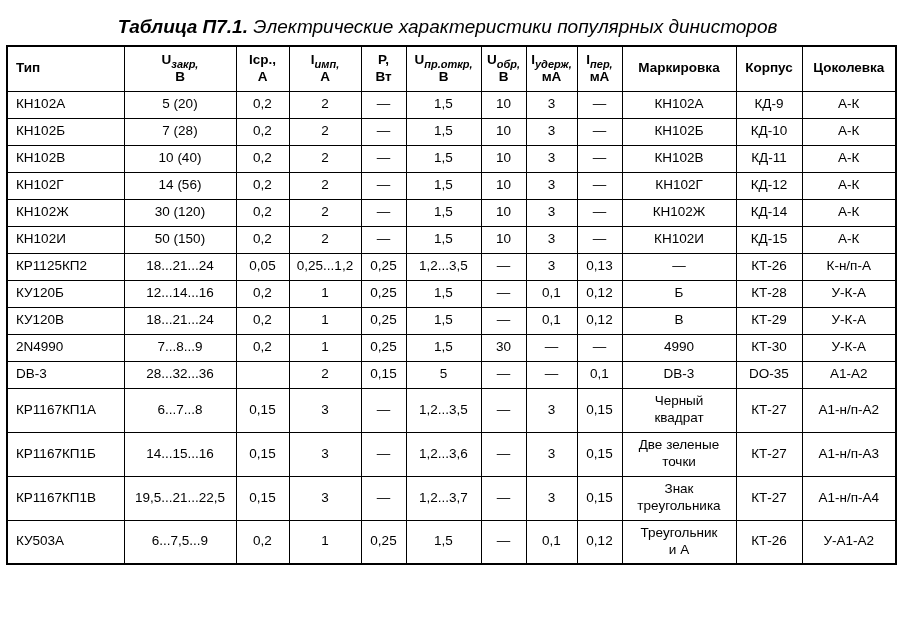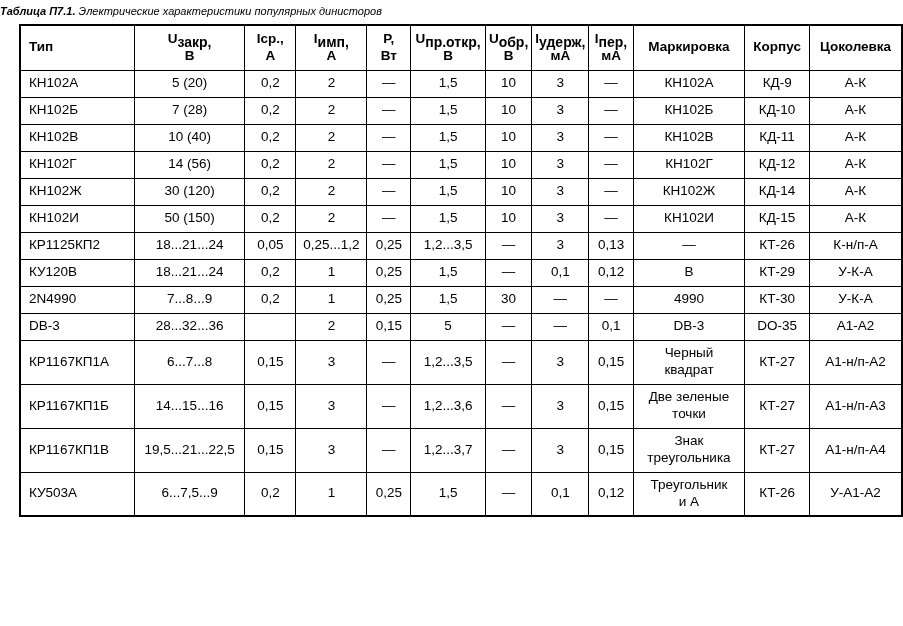--- a/index.html
+++ b/index.html
@@ -12,9 +12,9 @@
     overflow: hidden;
   }
   .caption {
-    text-align: left;
-    font-size: 11px;
-    padding: 5px 8px 7px 0;
+    text-align: center;
+    font-size: 19px;
+    padding: 16px 8px 7px 0;
     white-space: nowrap;
   }
   .caption .cap-label { font-weight: bold; font-style: italic; }

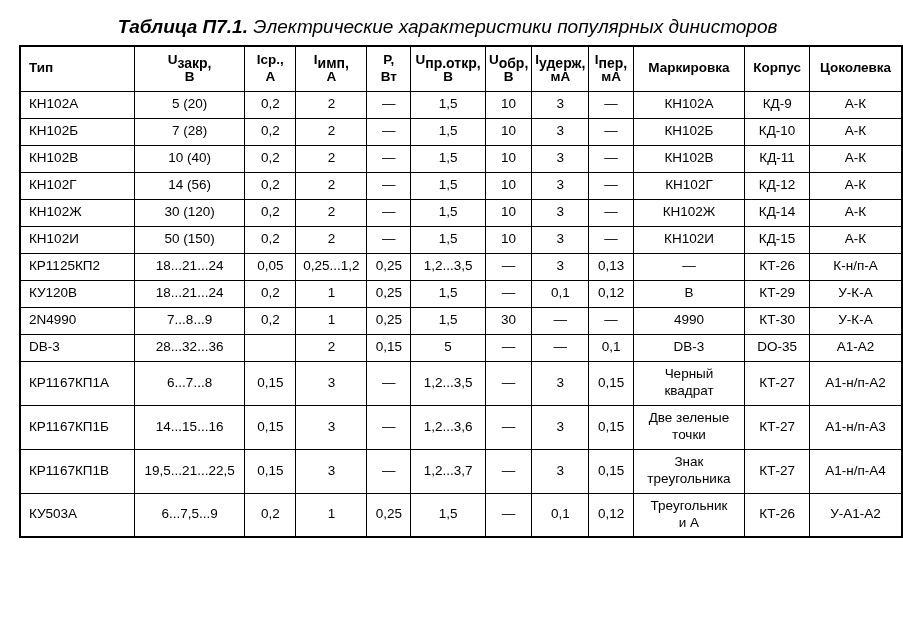--- a/index.html
+++ b/index.html
@@ -23,7 +23,7 @@
   table.char-table {
     border-collapse: collapse;
     table-layout: fixed;
-    margin-left: 19px;
+    margin-left: 6px;
     border: 2px solid #000;
   }
   col.c1  { width: 117px; }

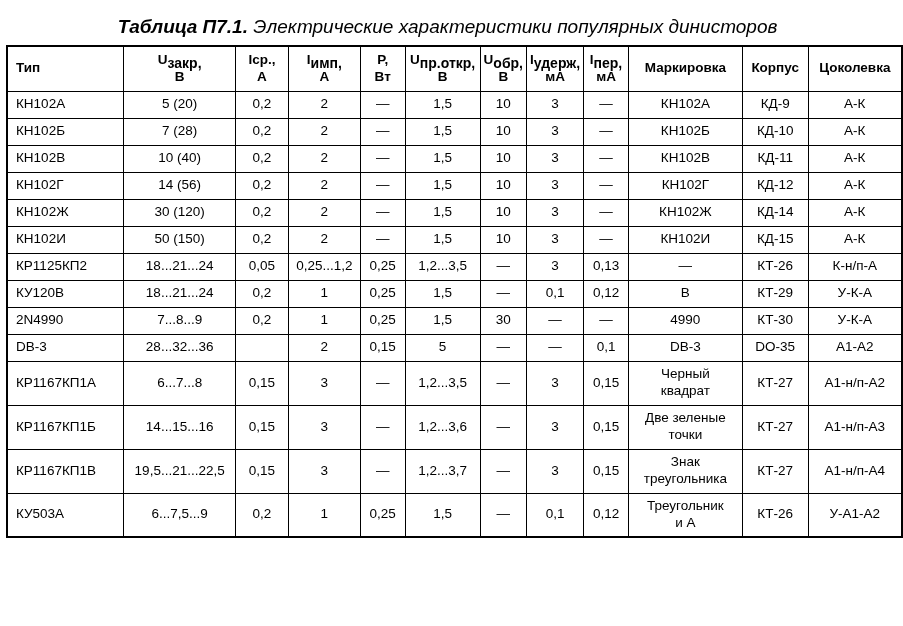--- a/index.html
+++ b/index.html
@@ -53,8 +53,9 @@
     height: 45px;
   }
   th sub {
-    font-size: 14px;
+    font-size: 11px;
     line-height: 0;
+    font-style: italic;
   }
   th:first-child, td:first-child {
     text-align: left;

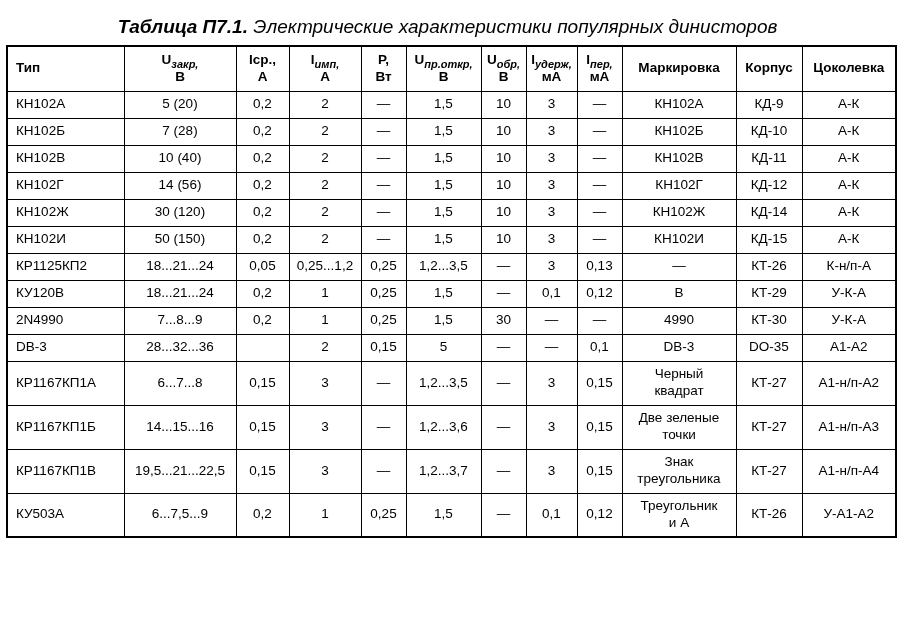--- a/index.html
+++ b/index.html
@@ -203,6 +203,20 @@
         <td>К-н/п-А</td>
       </tr>
       <tr>
+        <td>КУ120Б</td>
+        <td>12...14...16</td>
+        <td>0,2</td>
+        <td>1</td>
+        <td>0,25</td>
+        <td>1,5</td>
+        <td>—</td>
+        <td>0,1</td>
+        <td>0,12</td>
+        <td>Б</td>
+        <td>КТ-28</td>
+        <td>У-К-А</td>
+      </tr>
+      <tr>
         <td>КУ120В</td>
         <td>18...21...24</td>
         <td>0,2</td>

